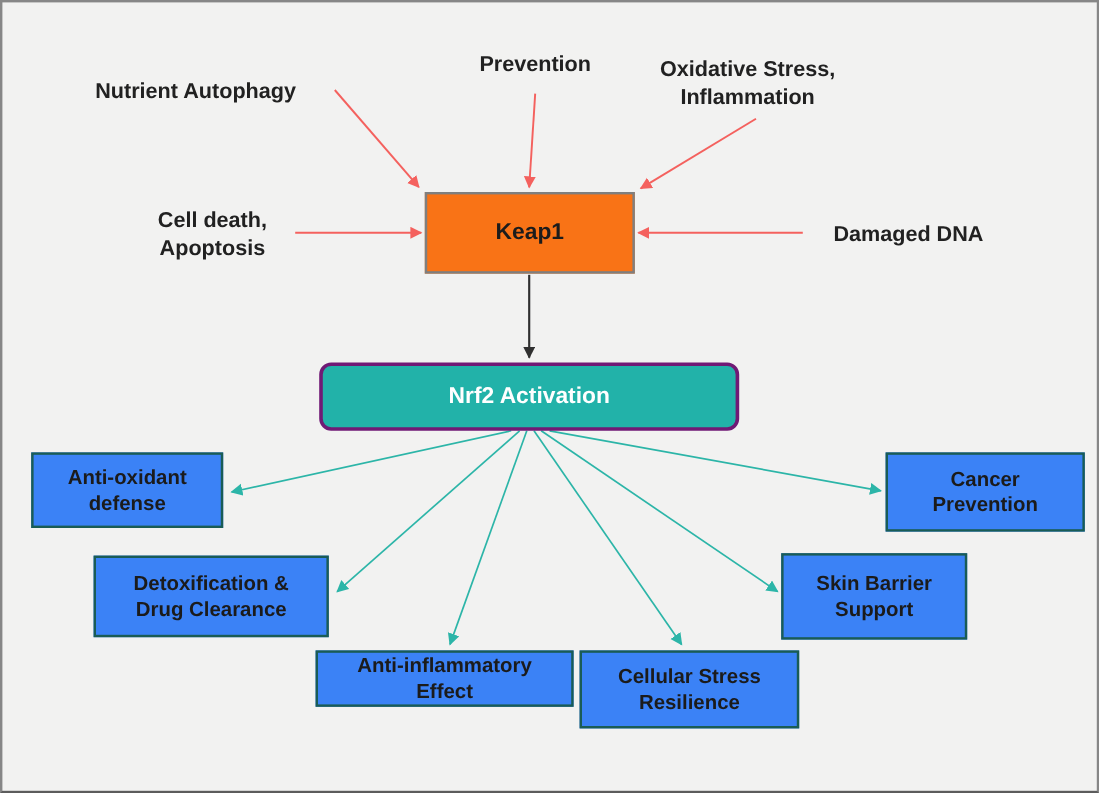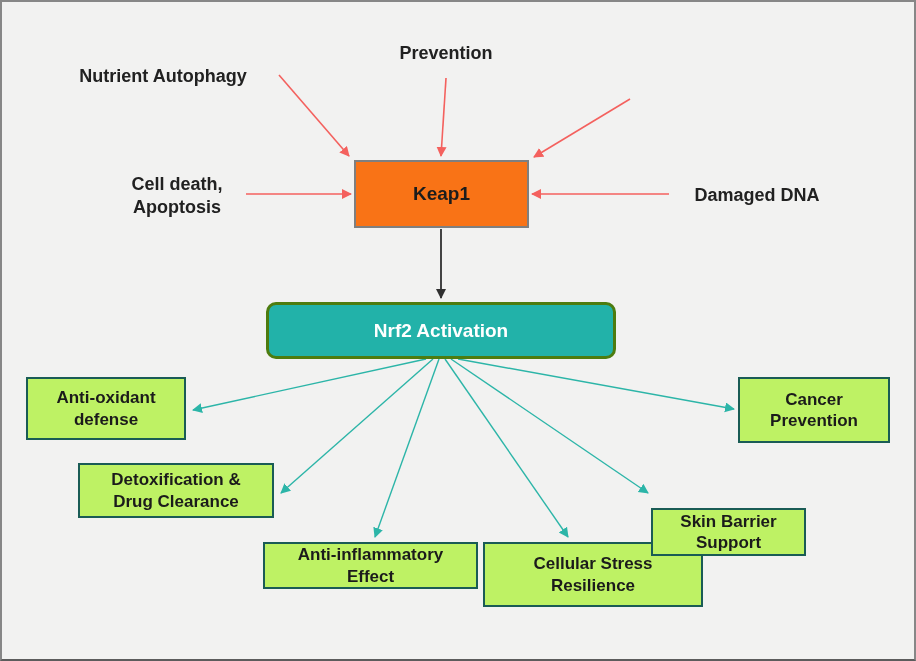--- a/index.html
+++ b/index.html
@@ -110,6 +110,8 @@
 
   <div class="free-label" style="left:161px; top:74px;">Nutrient Autophagy</div>
   <div class="free-label" style="left:444px; top:51px;">Prevention</div>
+  <div class="free-label" style="left:621px; top:67px;">Oxidative Stress,
+Inflammation</div>
   <div class="free-label" style="left:175px; top:193px;">Cell death,
 Apoptosis</div>
   <div class="free-label" style="left:755px; top:193px;text-align:right;">Damaged DNA</div>

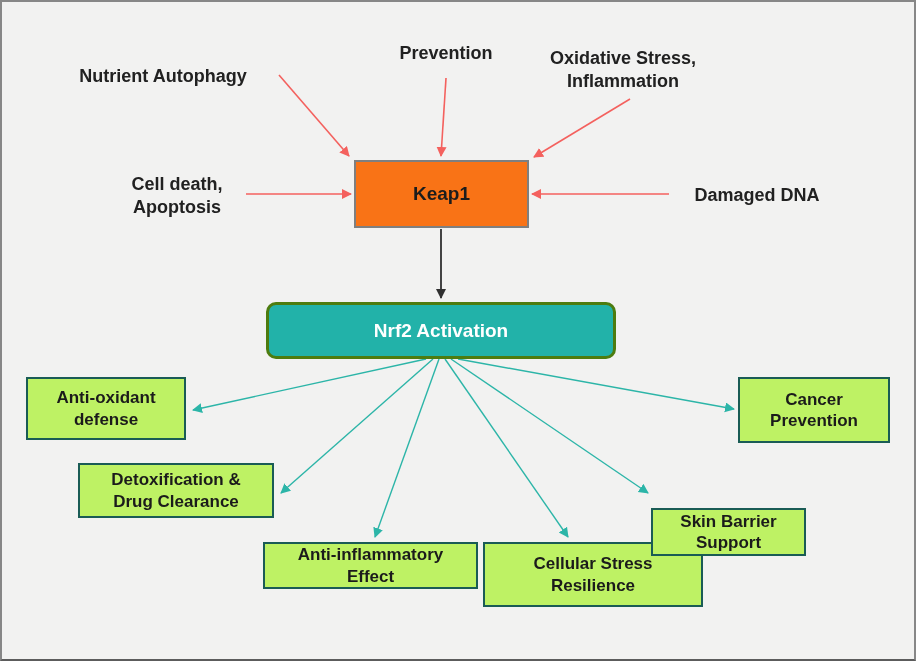--- a/index.html
+++ b/index.html
@@ -56,7 +56,7 @@
   .nrf2-node {
     left: 264px; top: 300px; width: 350px; height: 57px;
     background: #22b2a9;
-    border: 3px solid #4d7c0f;
+    border: 3px solid #701a75;
     border-radius: 10px;
     font-size: 19px;
     color: #ffffff;

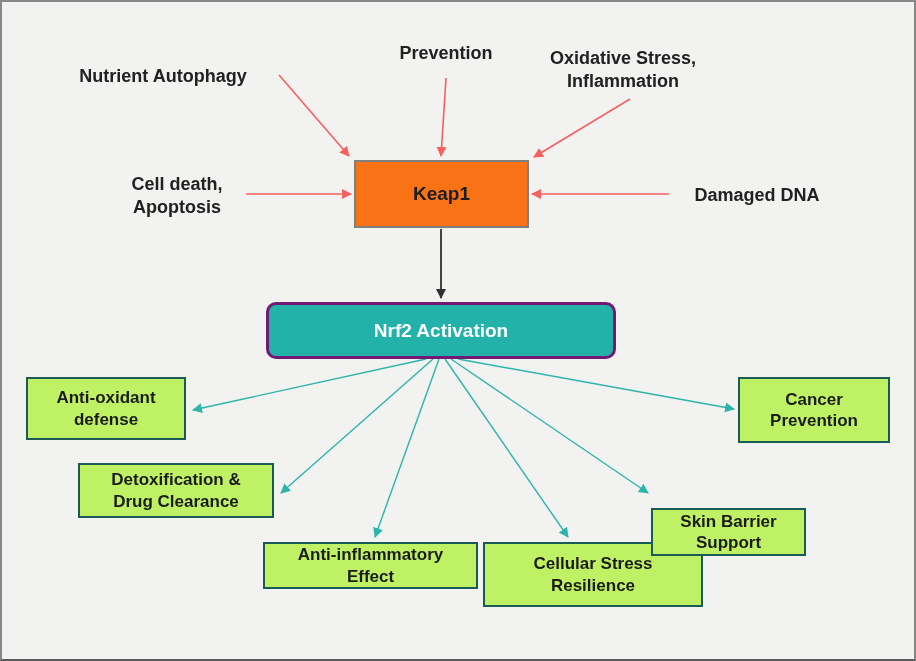--- a/index.html
+++ b/index.html
@@ -62,7 +62,7 @@
     color: #ffffff;
   }
   .outcome-node {
-    background: #bef264;
+    background: #3b82f6;
     border: 2px solid #1a5c55;
     font-size: 17px;
     color: #1b1b1b;

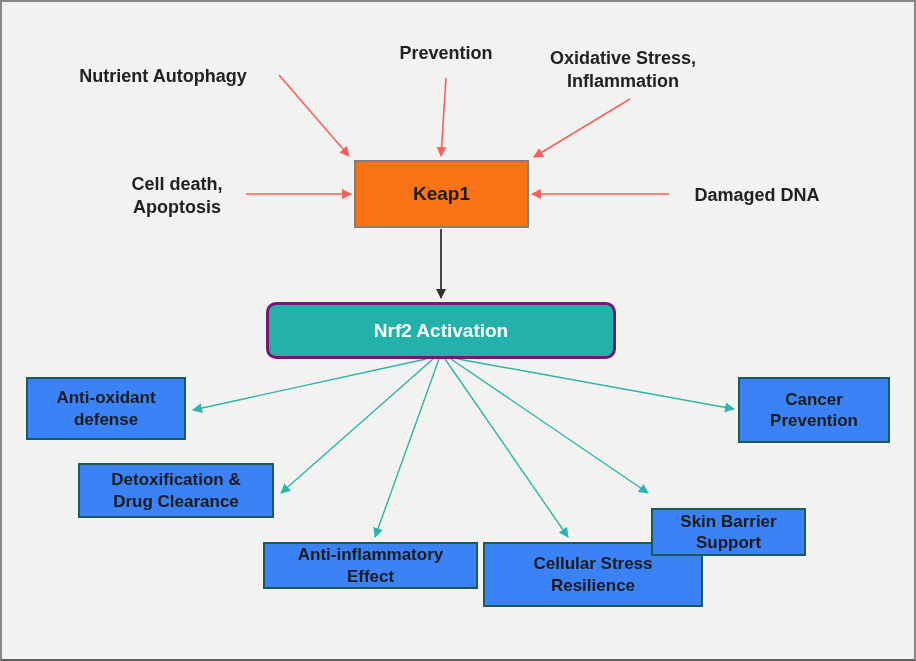--- a/index.html
+++ b/index.html
@@ -72,7 +72,7 @@
   #box-antiinflam  { left: 261px; top: 540px; width: 215px; height: 47px; }
   #box-cellular    { left: 481px; top: 540px; width: 220px; height: 65px; }
   #box-skin        { left: 649px; top: 459px; width: 155px; height: 48px; margin-top: 47px; }
-  #box-cancer      { left: 736px; top: 375px; width: 152px; height: 66px; }
+  #box-cancer      { left: 736px; top: 375px; width: 166px; height: 66px; }
 </style>
 </head>
 <body>

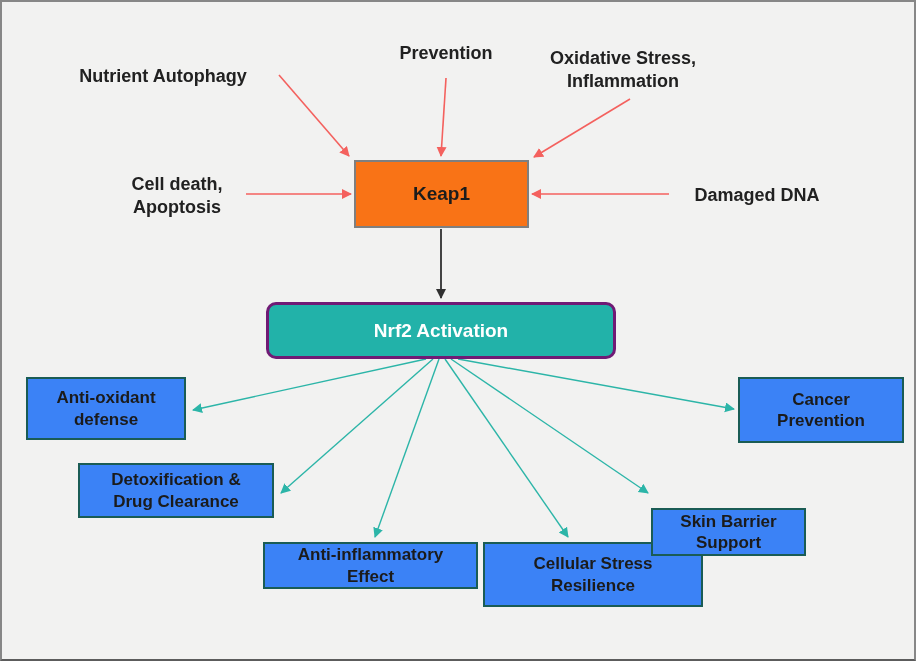--- a/index.html
+++ b/index.html
@@ -68,7 +68,7 @@
     color: #1b1b1b;
   }
   #box-antioxidant { left: 24px;  top: 375px; width: 160px; height: 63px; }
-  #box-detox       { left: 76px;  top: 461px; width: 196px; height: 55px; }
+  #box-detox       { left: 76px;  top: 461px; width: 196px; height: 68px; }
   #box-antiinflam  { left: 261px; top: 540px; width: 215px; height: 47px; }
   #box-cellular    { left: 481px; top: 540px; width: 220px; height: 65px; }
   #box-skin        { left: 649px; top: 459px; width: 155px; height: 48px; margin-top: 47px; }

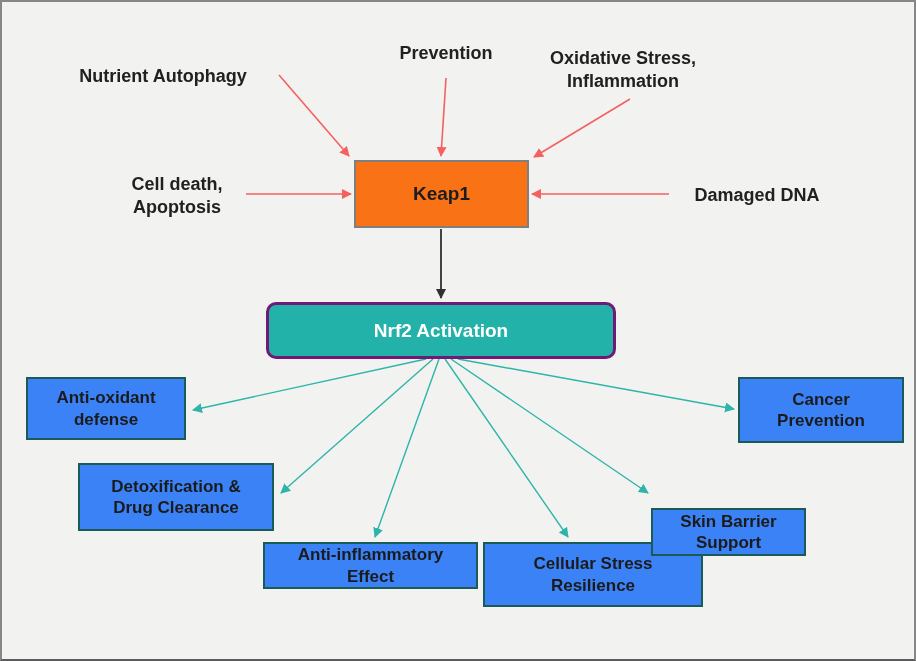--- a/index.html
+++ b/index.html
@@ -71,7 +71,7 @@
   #box-detox       { left: 76px;  top: 461px; width: 196px; height: 68px; }
   #box-antiinflam  { left: 261px; top: 540px; width: 215px; height: 47px; }
   #box-cellular    { left: 481px; top: 540px; width: 220px; height: 65px; }
-  #box-skin        { left: 649px; top: 459px; width: 155px; height: 48px; margin-top: 47px; }
+  #box-skin        { left: 649px; top: 459px; width: 155px; height: 72px; }
   #box-cancer      { left: 736px; top: 375px; width: 166px; height: 66px; }
 </style>
 </head>

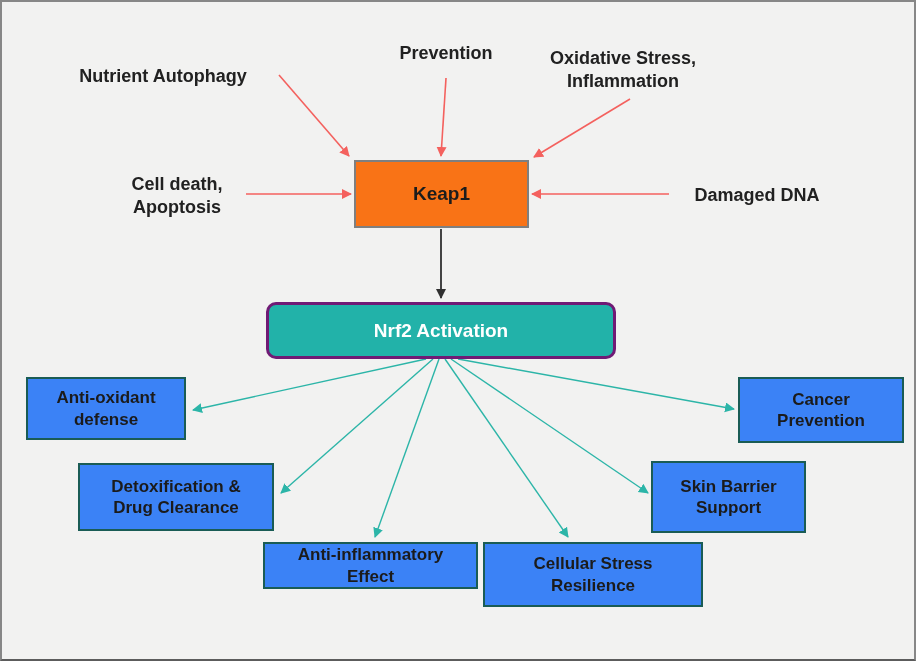--- a/index.html
+++ b/index.html
@@ -70,7 +70,7 @@
   #box-antioxidant { left: 24px;  top: 375px; width: 160px; height: 63px; }
   #box-detox       { left: 76px;  top: 461px; width: 196px; height: 68px; }
   #box-antiinflam  { left: 261px; top: 540px; width: 215px; height: 47px; }
-  #box-cellular    { left: 481px; top: 540px; width: 220px; height: 65px; }
+  #box-cellular    { left: 481px; top: 540px; width: 183px; height: 65px; }
   #box-skin        { left: 649px; top: 459px; width: 155px; height: 72px; }
   #box-cancer      { left: 736px; top: 375px; width: 166px; height: 66px; }
 </style>

